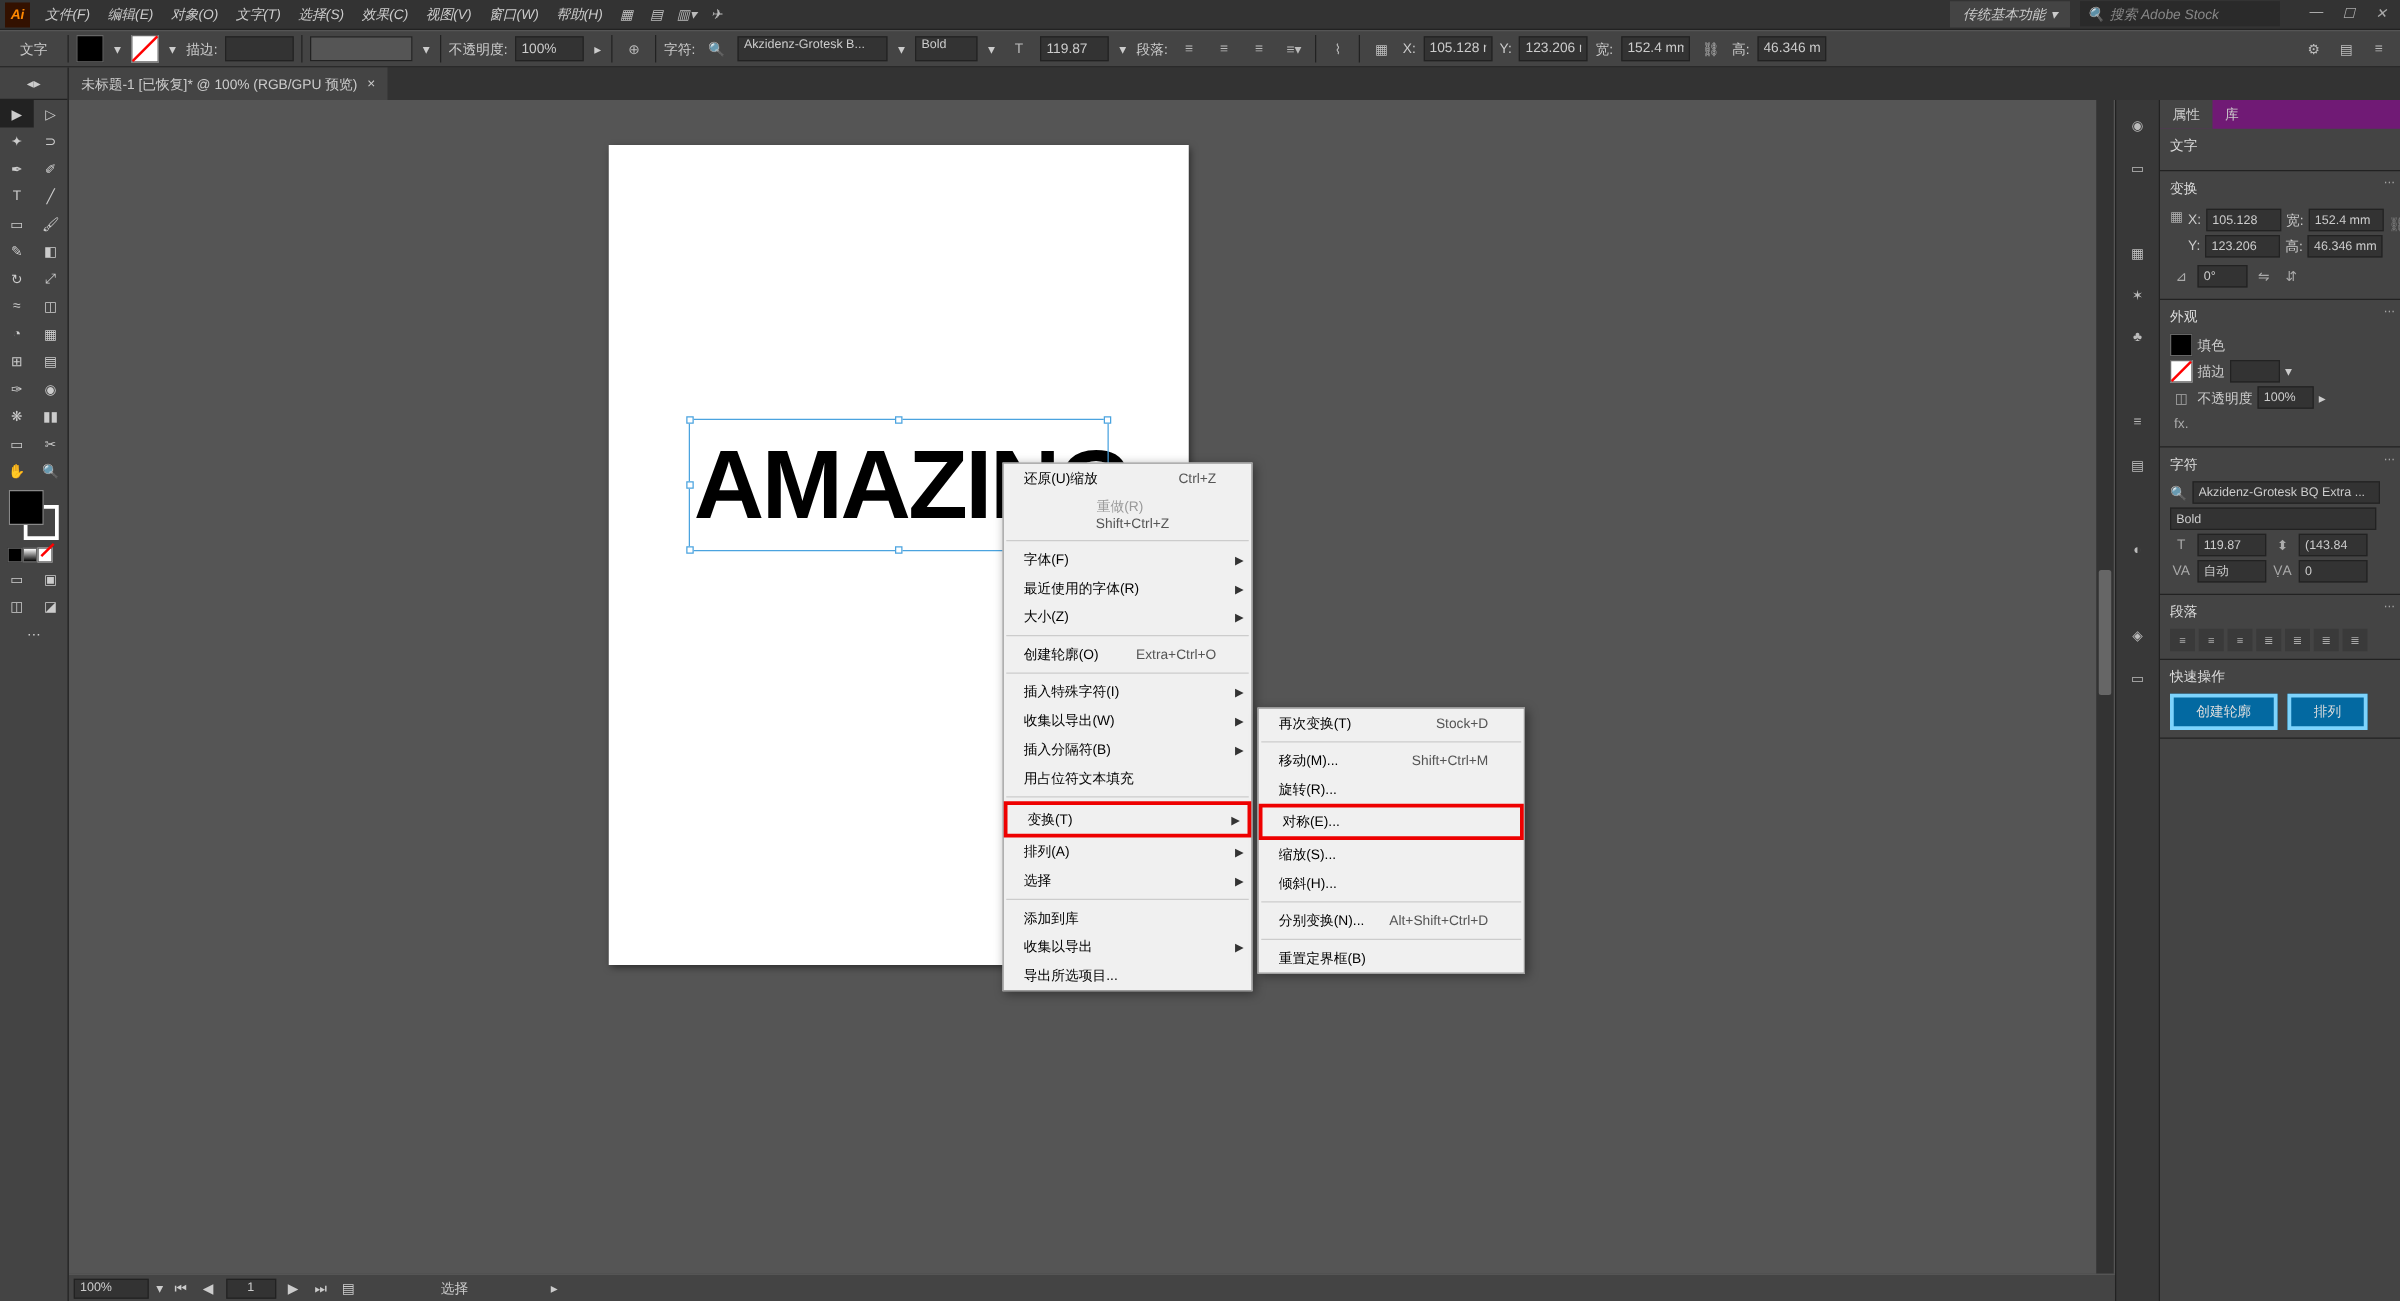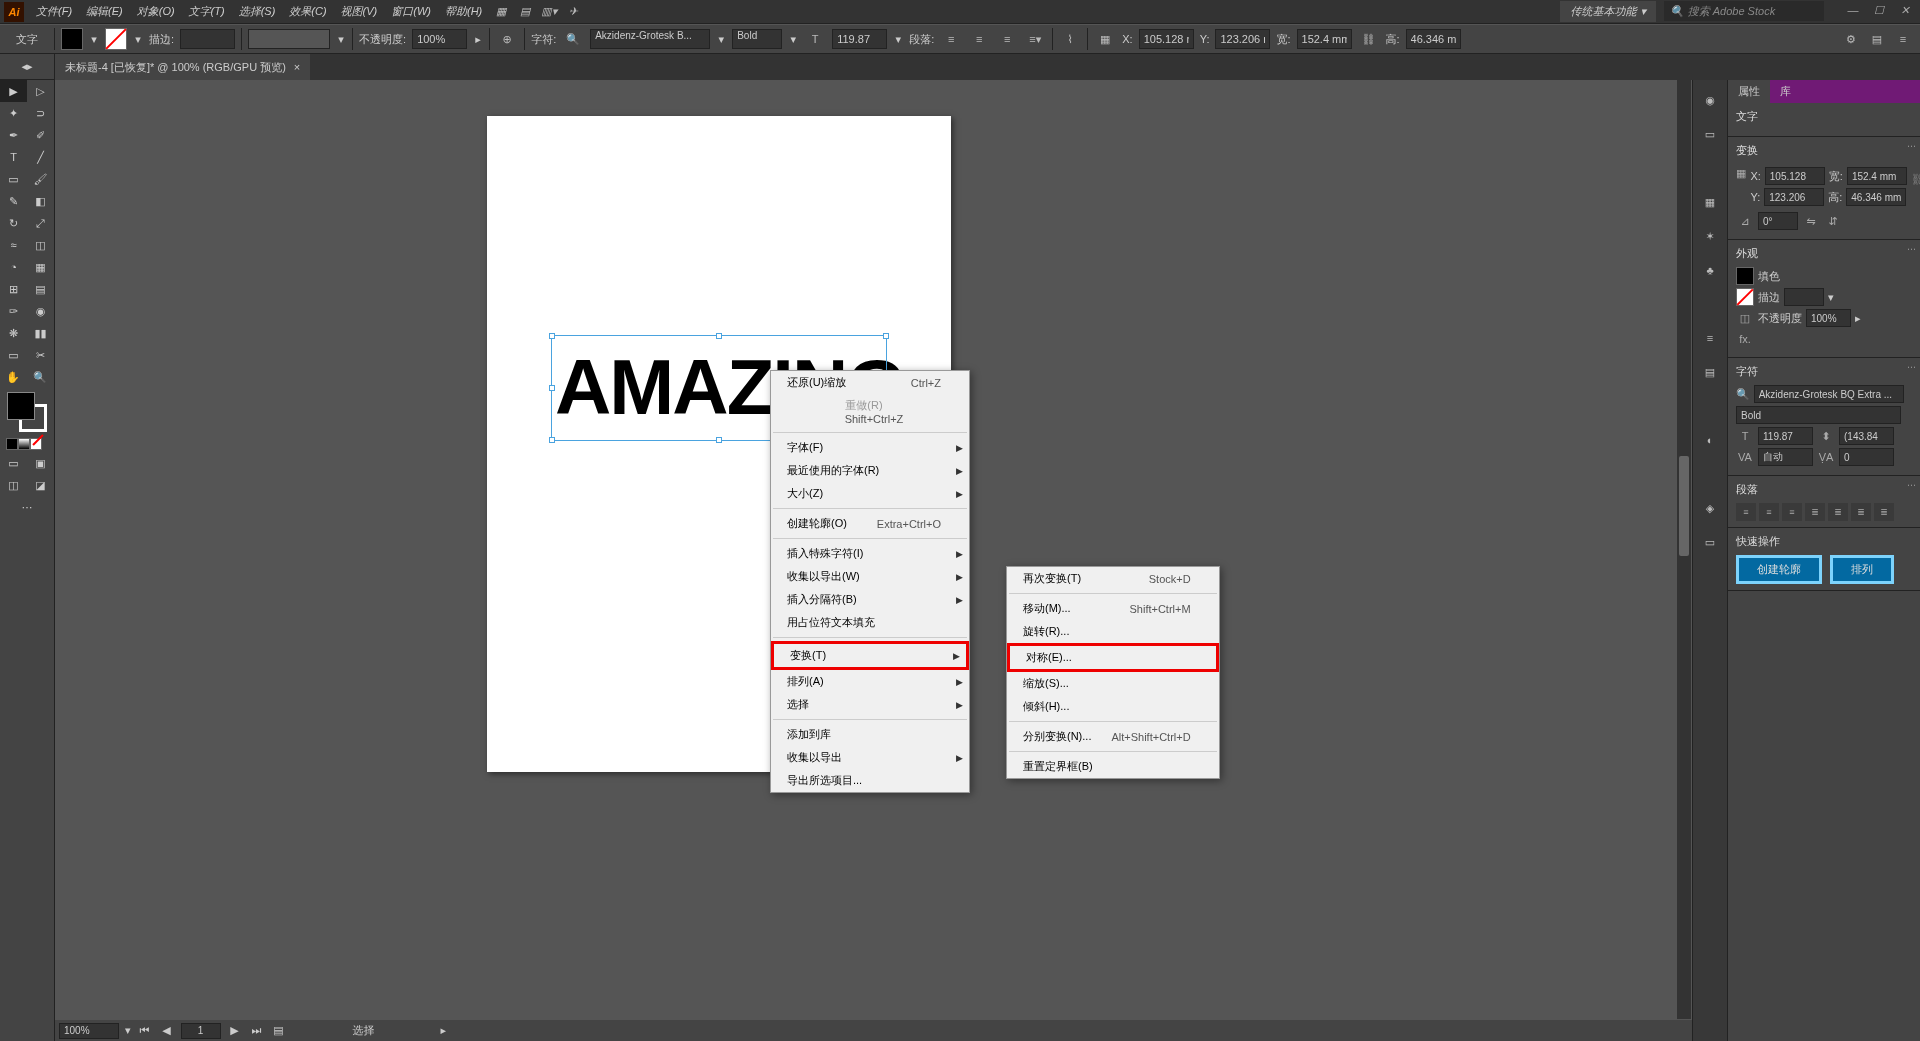--- a/index.html
+++ b/index.html
@@ -168,7 +168,7 @@
 
 <div class="tab-strip">
   <div class="doc-tab">
-    <span>未标题-4 [已恢复]* @ 100% (RGB/GPU 预览)</span>
+    <span>未标题-1 [已恢复]* @ 100% (RGB/GPU 预览)</span>
     <span class="tab-close">×</span>
   </div>
 </div>

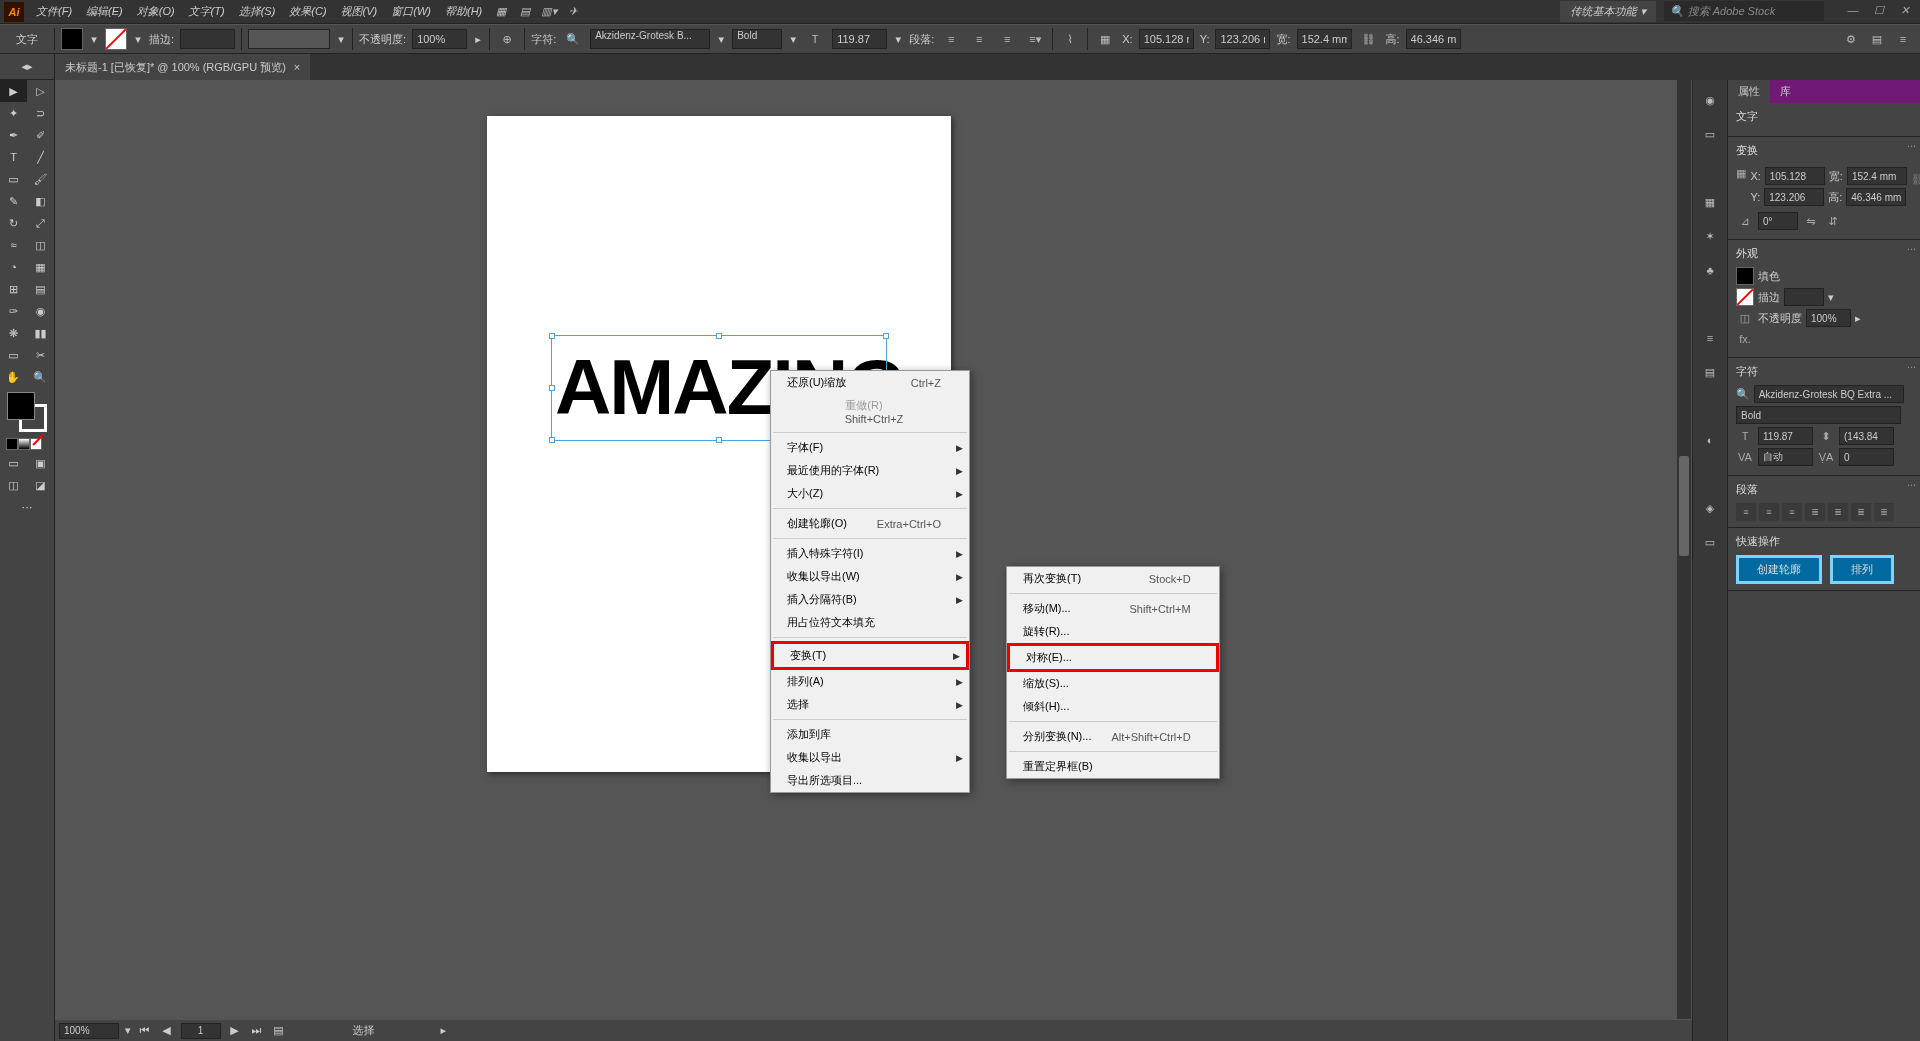--- a/index.html
+++ b/index.html
@@ -52,7 +52,7 @@
 .cm-arrow { position: absolute; right: 6px; font-size: 9px; color:#333;}
 .cm-short { color: #555; font-size: 11px; margin-left: 20px;}
 .red-box { border: 3px solid #e00; }
-.menu1 { left: 715px; top: 290px; }
+.menu1 { left: 747px; top: 290px; }
 .menu2 { left: 951px; top: 486px; }
 .botbar { position: absolute; bottom: 0; left: 55px; right: 228px; height: 22px; background: #444; display: flex; align-items: center; padding: 0 4px; gap: 6px; font-size: 11px; border-top:1px solid #555;}
 .nav-btn { width: 16px; height: 16px; display:flex; align-items:center; justify-content:center;}

